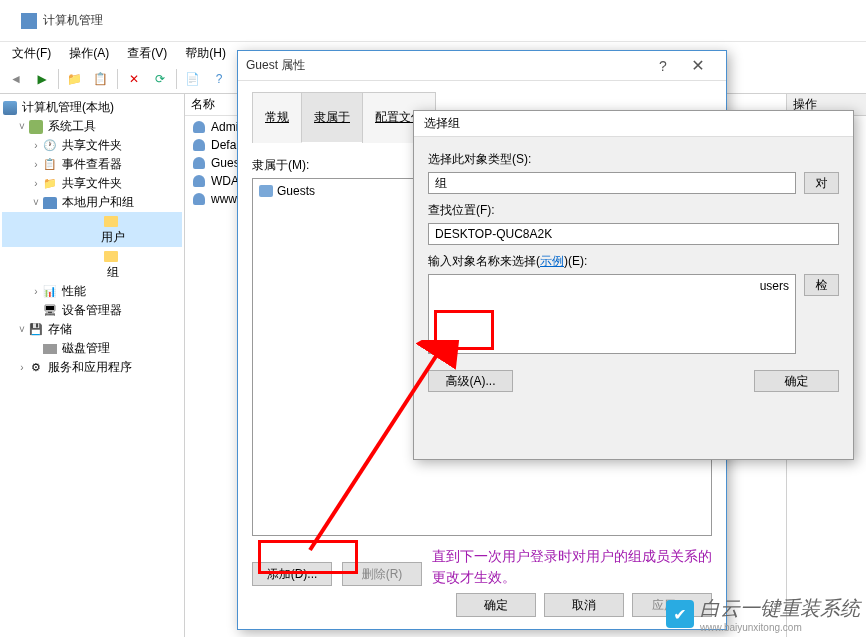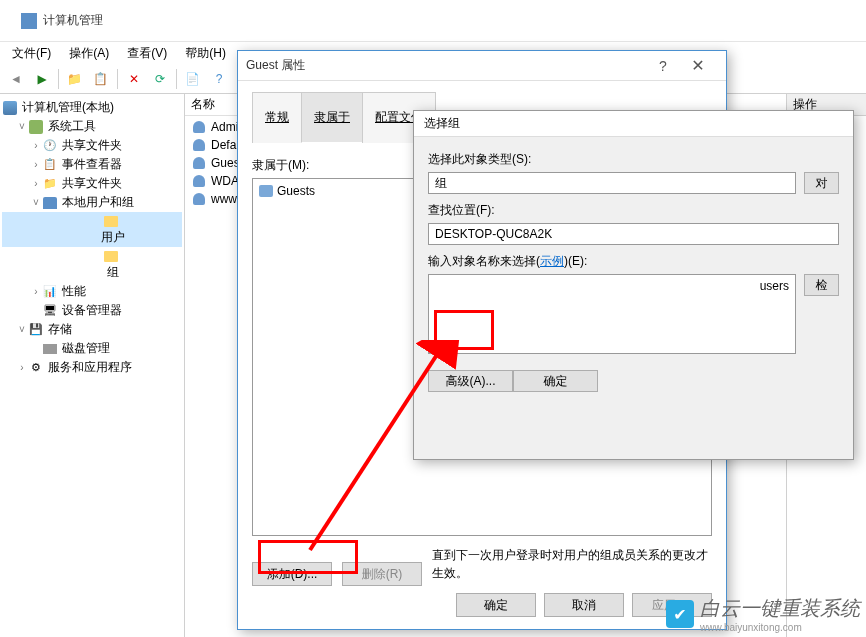--- a/index.html
+++ b/index.html
@@ -80,7 +80,7 @@
     .sel-textarea-wrap { display: flex; gap: 8px; align-items: stretch; }
     .link { color: #0066cc; text-decoration: underline; cursor: pointer; }
     
-    .sel-bottom { display: flex; justify-content: flex-start; margin-top: 16px; }
+    .sel-bottom { display: flex; justify-content: space-between; margin-top: 16px; }
     .sel-bottom-right { display: flex; gap: 8px; }
     .btn-wide { min-width: 85px; height: 22px; border: 1px solid #adadad; background: #e1e1e1; cursor: default; font-family: inherit; font-size: 12px; }
     

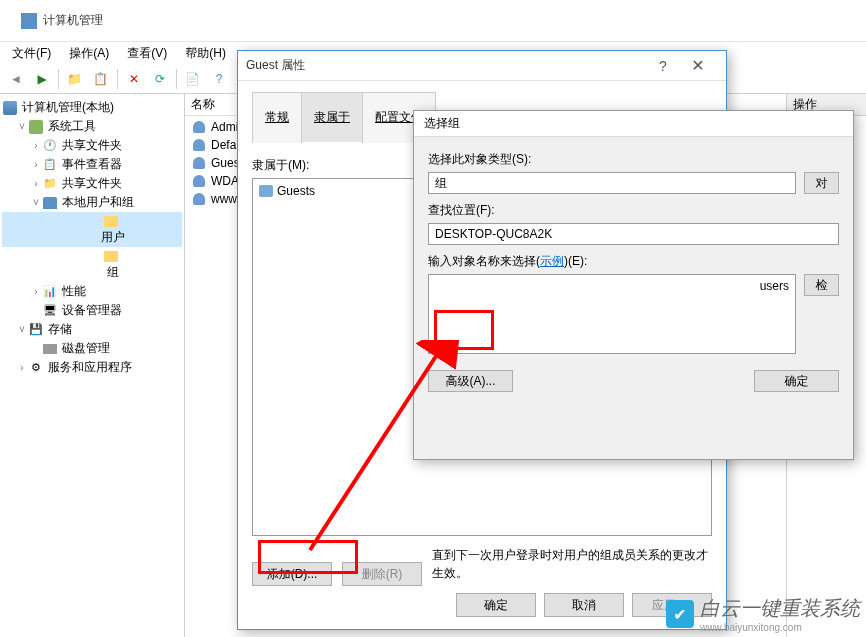--- a/index.html
+++ b/index.html
@@ -64,7 +64,7 @@
     .dialog-footer-row { display: flex; align-items: flex-start; margin-top: 10px; gap: 10px; }
     .btn { min-width: 80px; height: 24px; border: 1px solid #adadad; background: #e1e1e1; cursor: default; font-family: inherit; font-size: 12px; padding: 0 10px; margin-top: 16px; }
     .btn:disabled { color: #888; }
-    .hint-text { flex: 1; font-size: 12px; color: #000000; line-height: 1.5; }
+    .hint-text { flex: 1; font-size: 14px; color: #a21caf; line-height: 1.5; }
     
     .dialog-bottom-buttons { position: absolute; bottom: 12px; right: 14px; display: flex; gap: 8px; }
     

